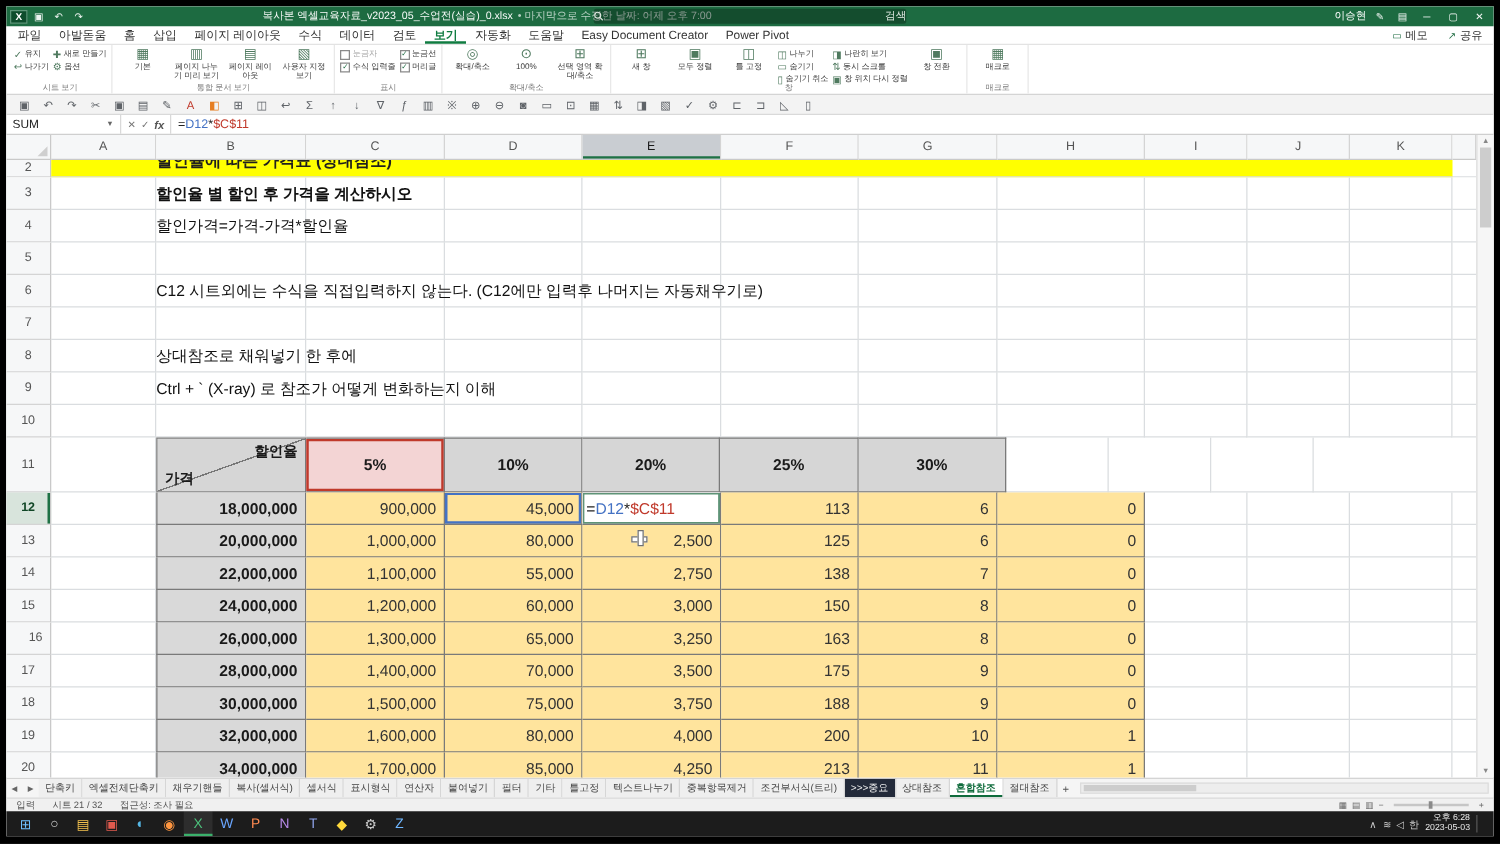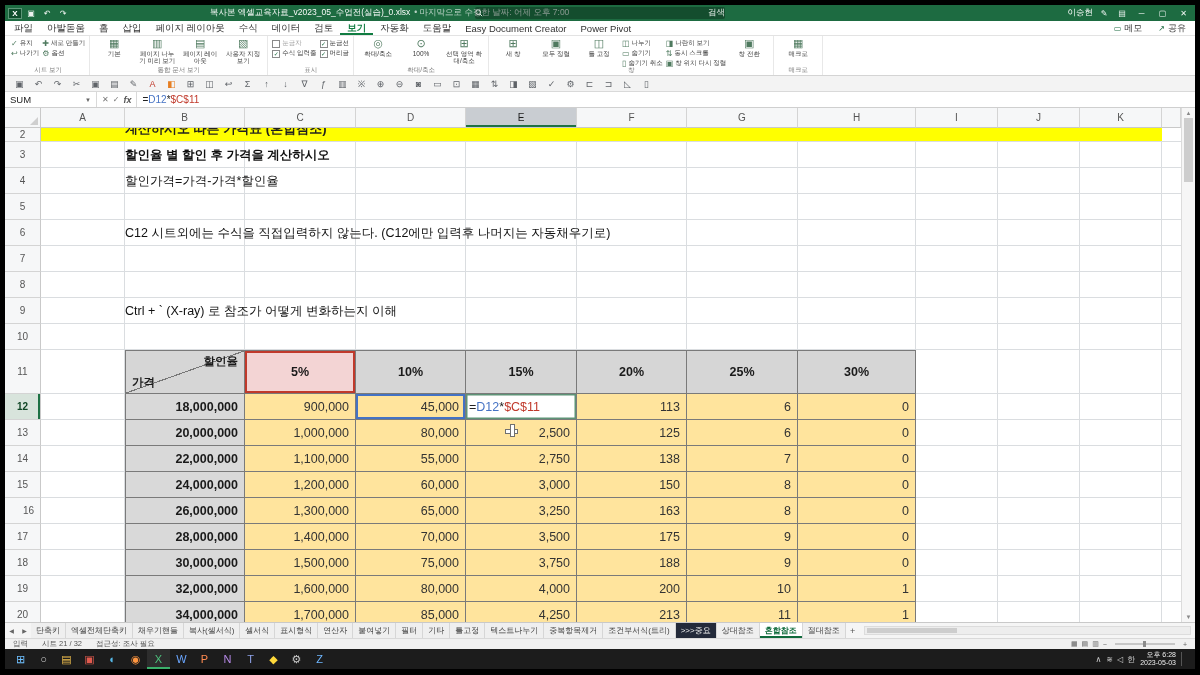--- a/index.html
+++ b/index.html
@@ -407,7 +407,7 @@
         <div class="grow rowclip" style="height: 14px;">
           <div class="rowhead" style="width: 36px;">2</div>
           <div class="yellowband" style="width: 1121px;">
-            <div class="row2title">계산하시오 따른 가격표 (혼합참조)</div>
+            <div class="row2title">할인율에 따른 가격표 (상대참조)</div>
           </div>
           <div class="gfill"></div>
         </div>

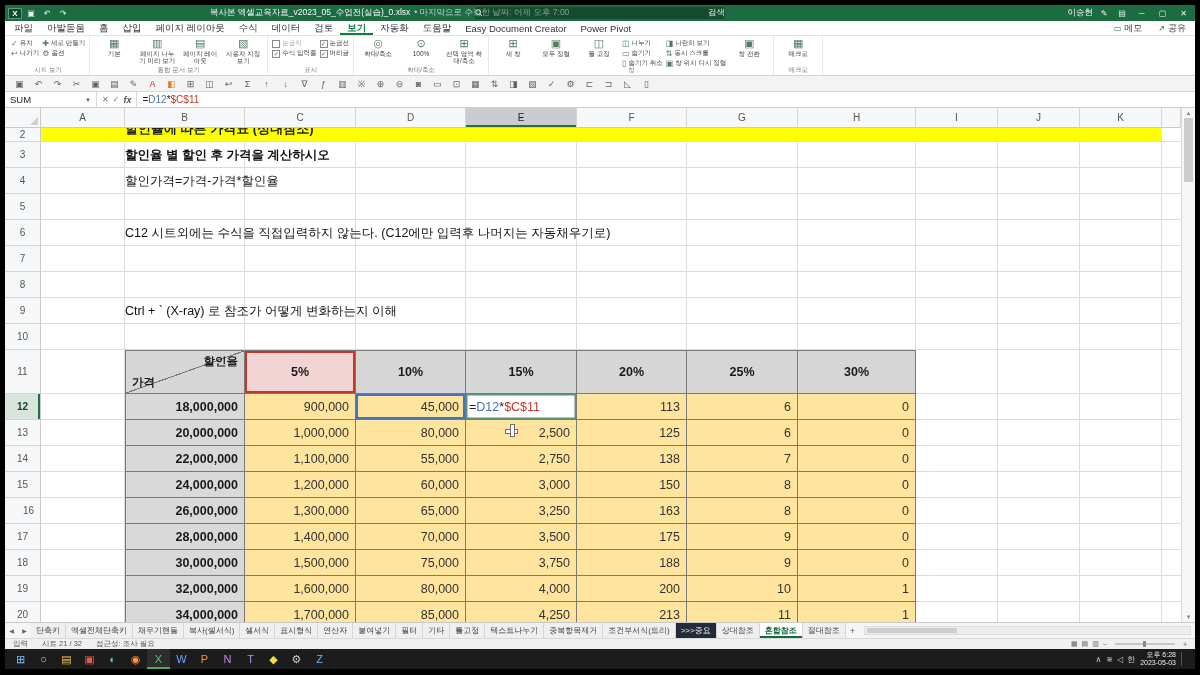--- a/index.html
+++ b/index.html
@@ -503,6 +503,7 @@
           <div class="gcell" style="width: 82px;"></div>
           <div class="gcell" style="width: 82px;"></div>
           <div class="gfill"></div>
+          <div class="notetext" style="left: 120px;">상대참조로 채워넣기 한 후에</div>
         </div>
         <div class="grow rel" style="height: 26px;">
           <div class="rowhead" style="width: 36px;">9</div>

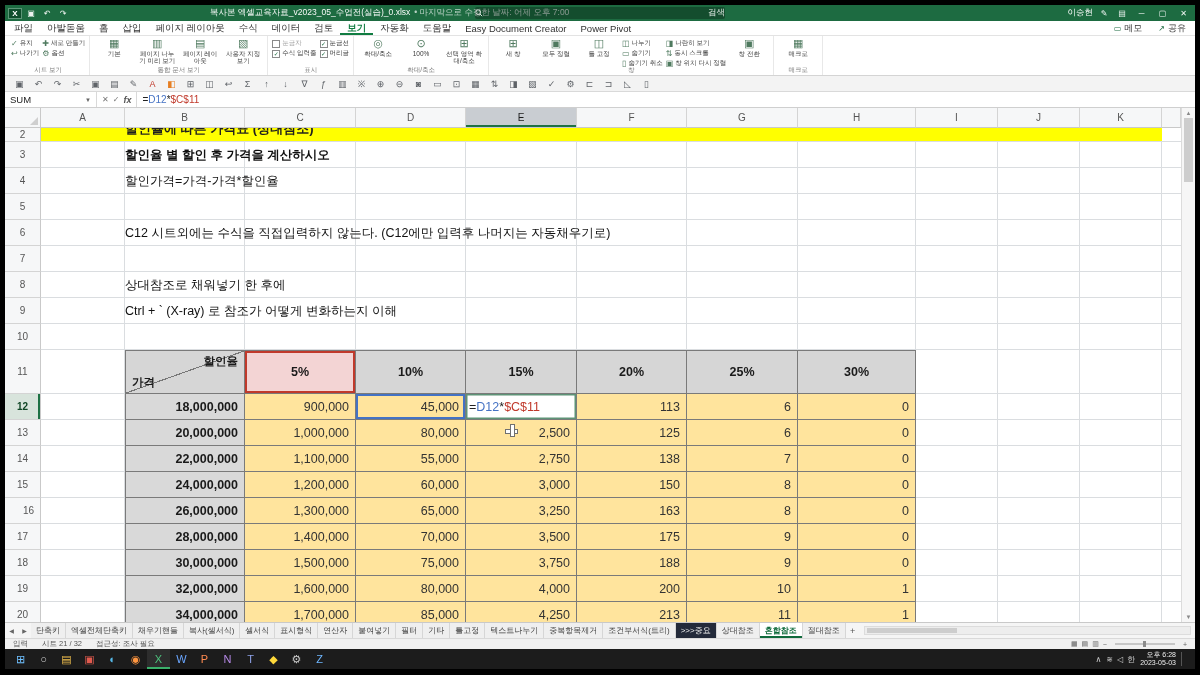--- a/index.html
+++ b/index.html
@@ -545,7 +545,6 @@
           </div>
           <div class="tcell rate redref" style="width: 111px;">5%</div>
           <div class="tcell rate" style="width: 110px;">10%</div>
-          <div class="tcell rate" style="width: 111px;">15%</div>
           <div class="tcell rate" style="width: 110px;">20%</div>
           <div class="tcell rate" style="width: 111px;">25%</div>
           <div class="tcell rate" style="width: 118px;">30%</div>

